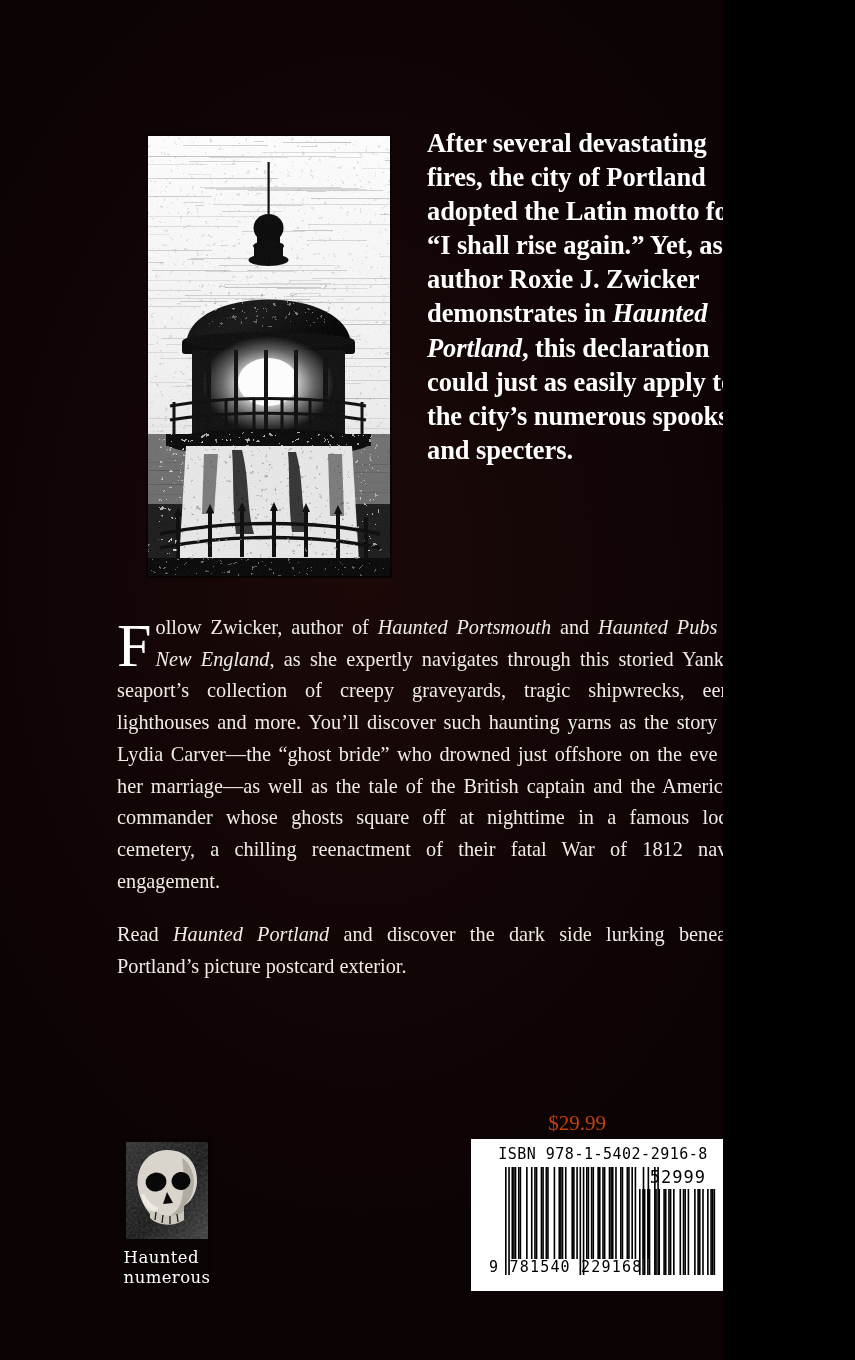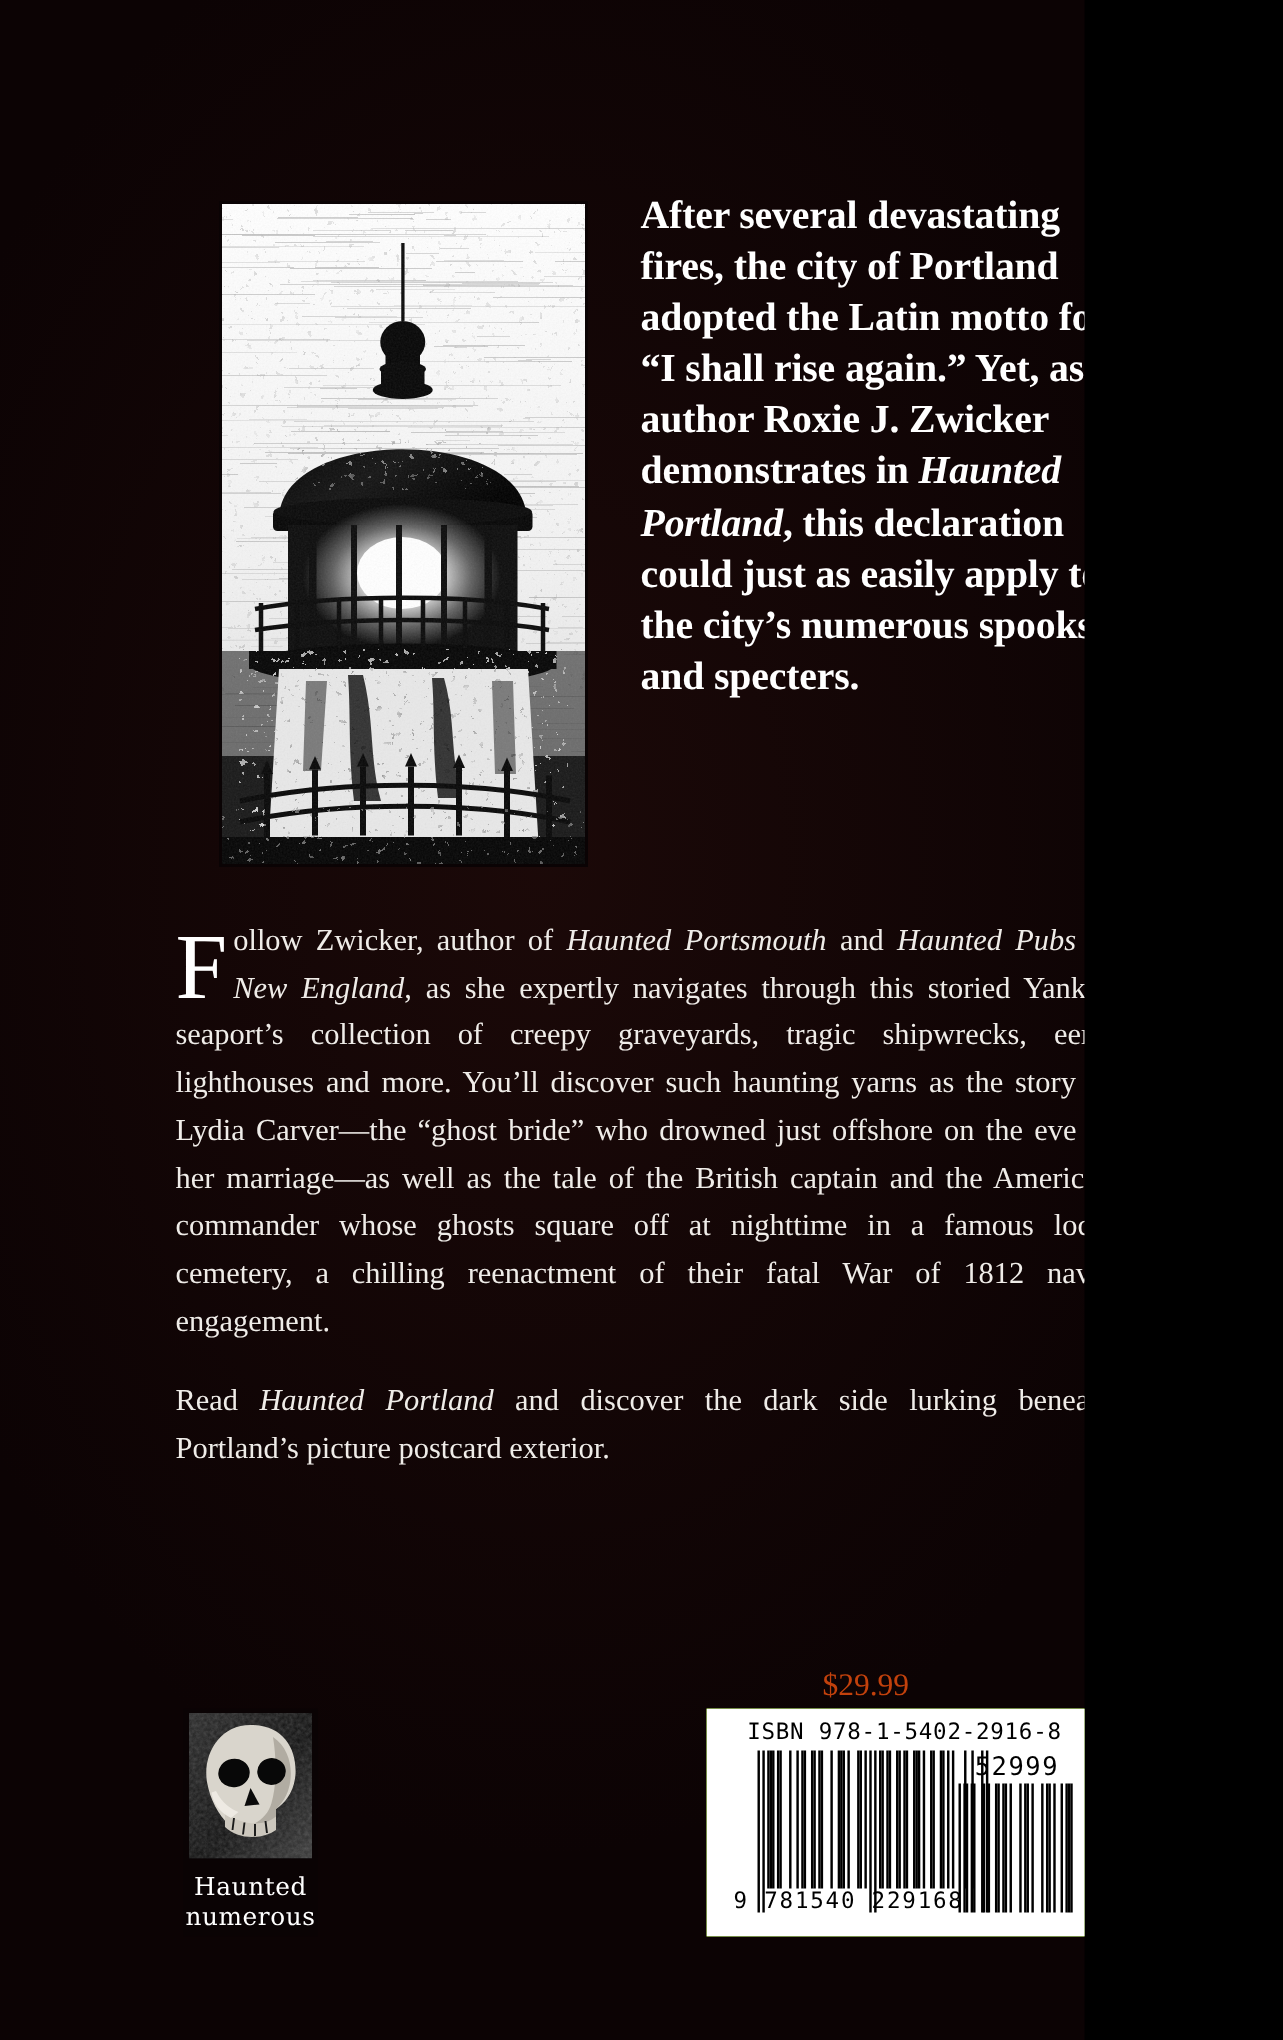--- a/index.html
+++ b/index.html
@@ -139,7 +139,7 @@
     width: 264px;
     height: 152px;
     z-index: 3;
-    background: #84cc16;
+    background: #f9a8d4;
     color: #000000;
   }
   .barcode-box svg { display: block; width: 100%; height: 100%; }

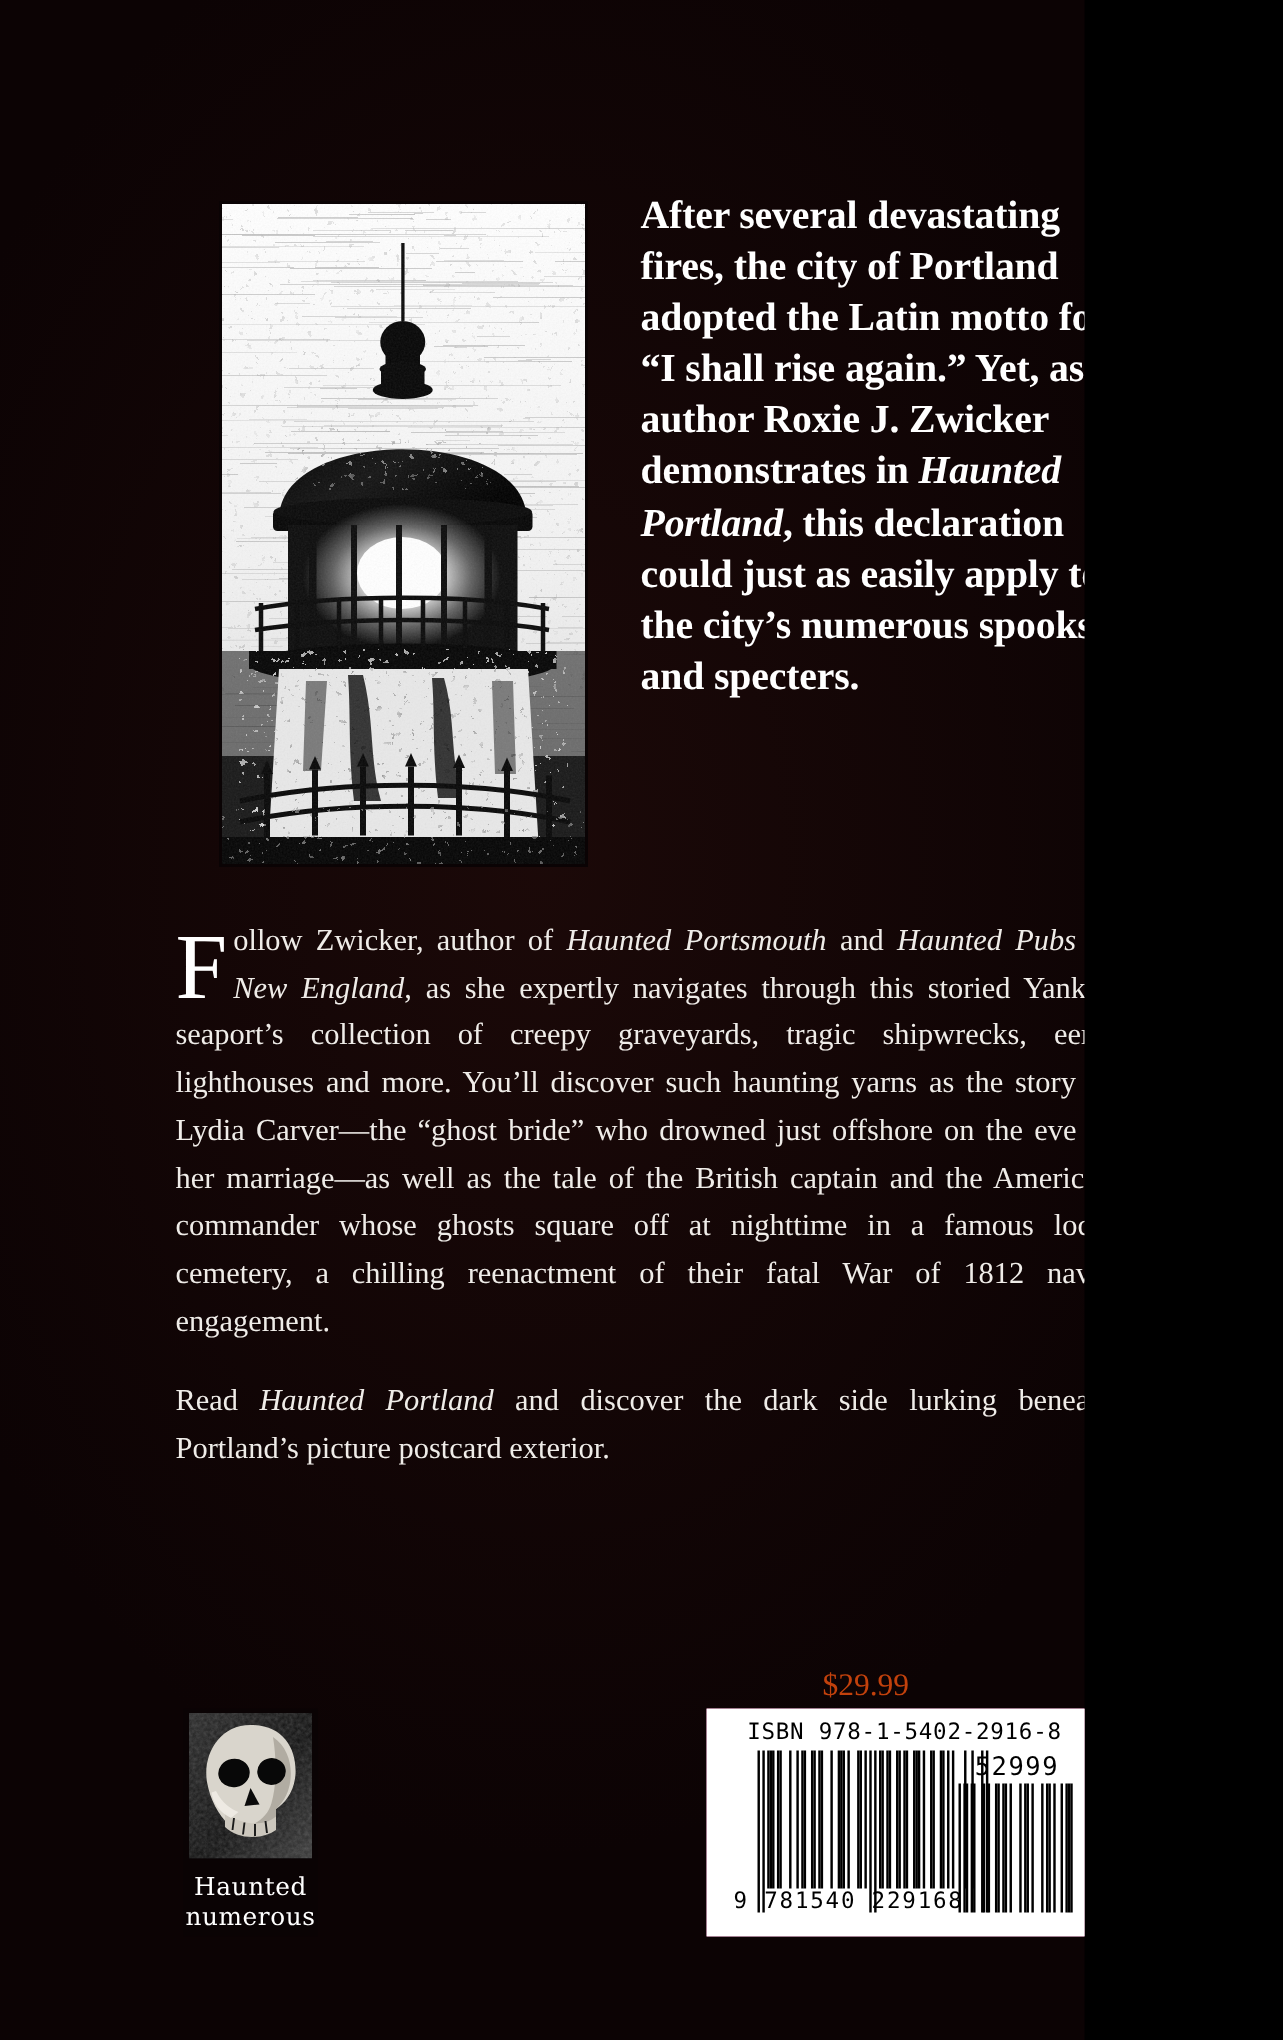--- a/index.html
+++ b/index.html
@@ -111,7 +111,6 @@
   .logo-art svg { display: block; width: 100%; height: 100%; }
   .logo-words {
     margin-top: 9px;
-    text-align: center;
     line-height: 20px;
     color: #ffffff;
     font-family: "DejaVu Serif", "Liberation Serif", serif;

